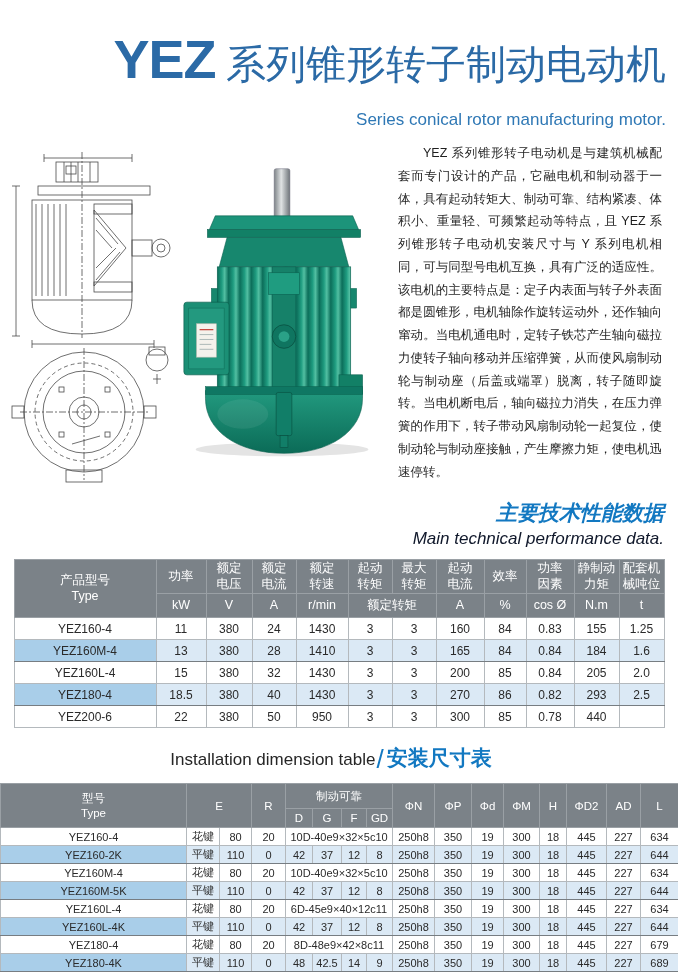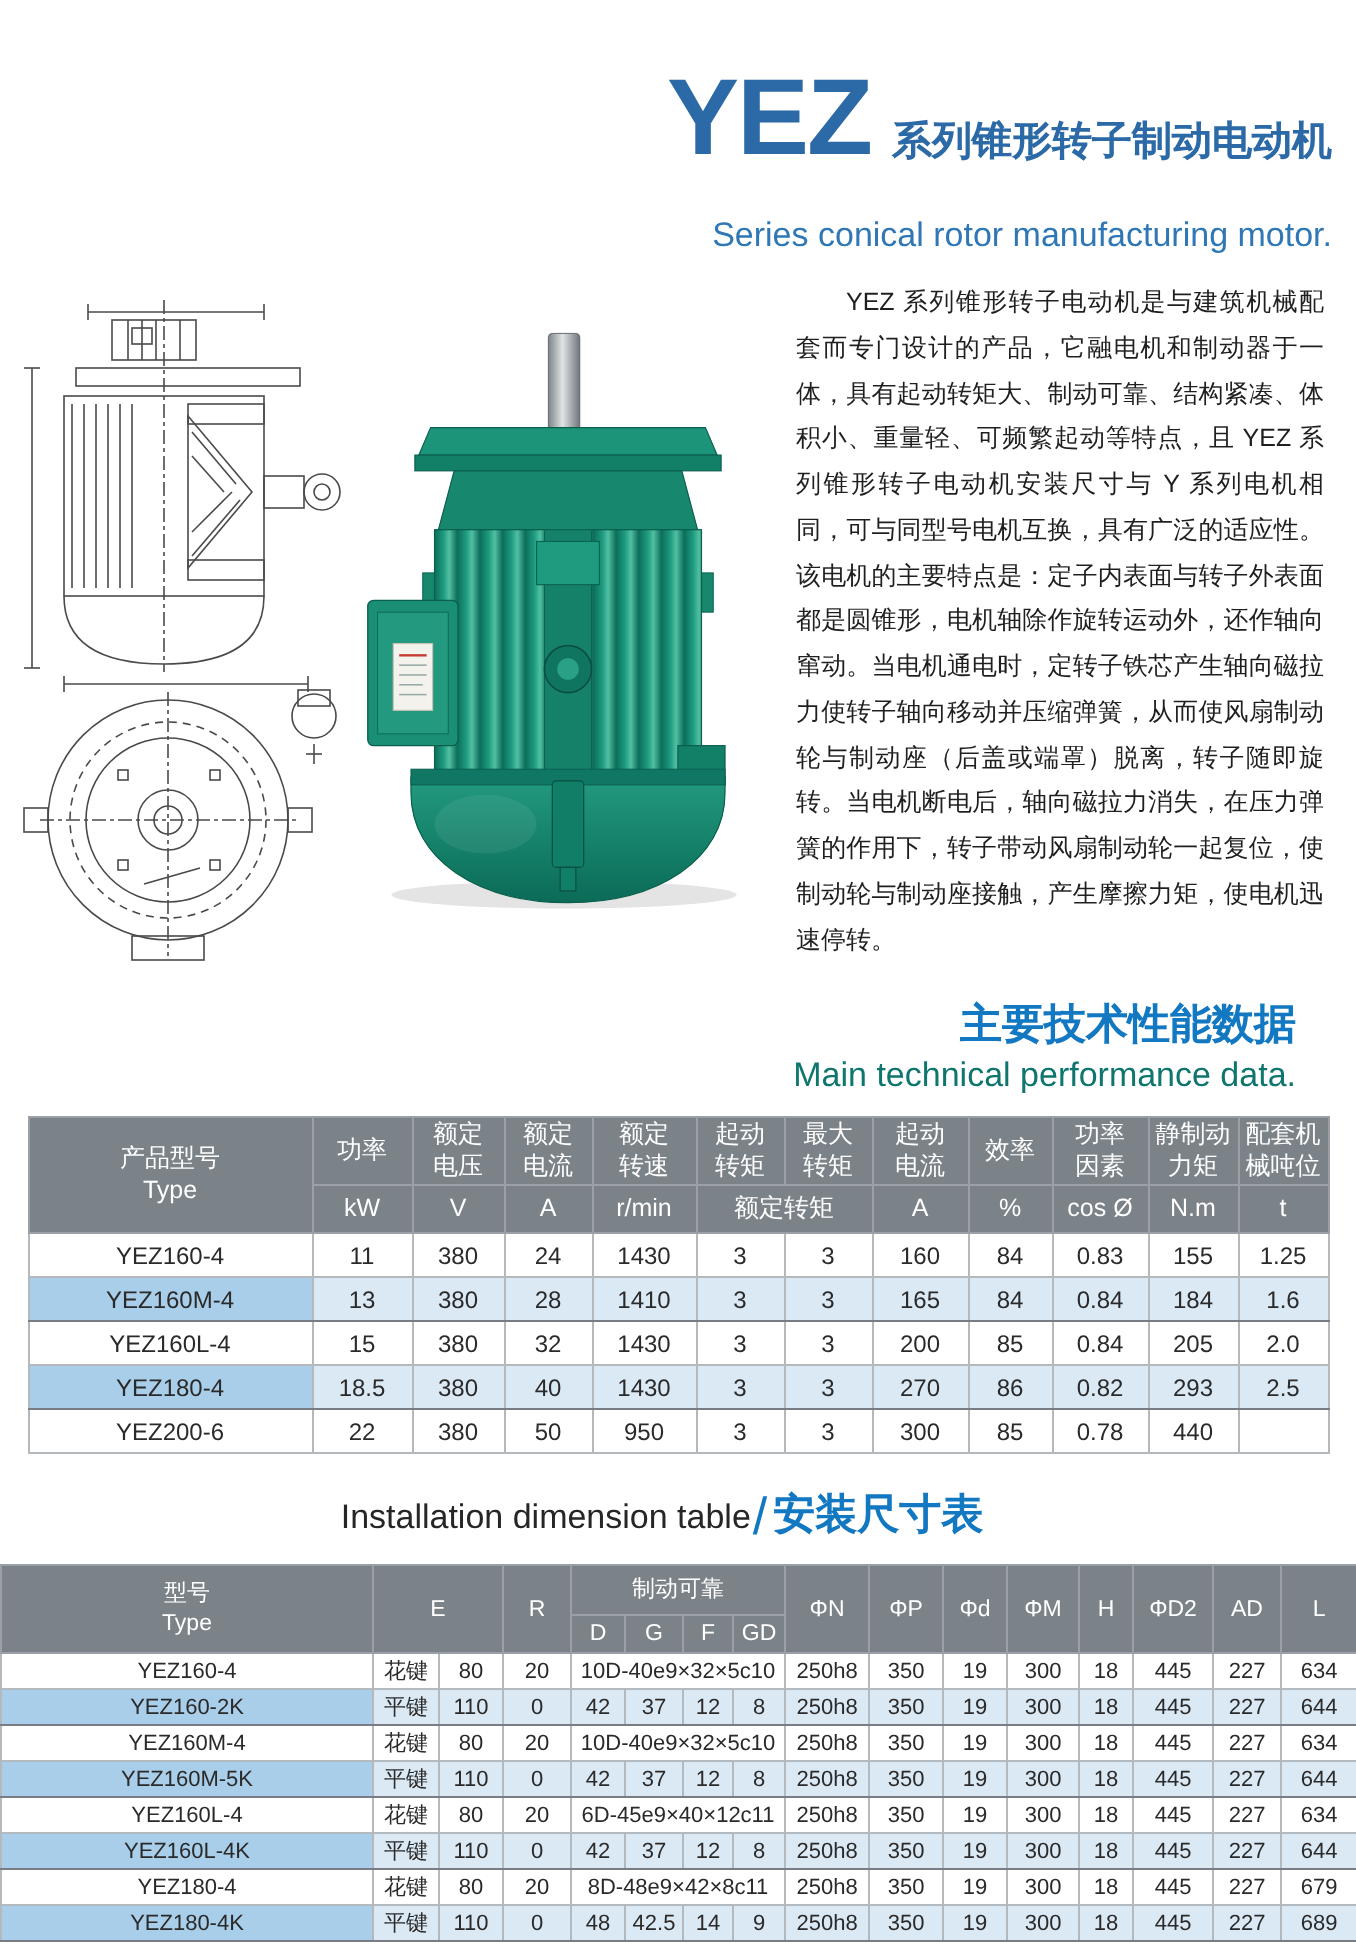--- a/index.html
+++ b/index.html
@@ -8,7 +8,7 @@
   
   .title-block{padding-top:28px;padding-right:12px;text-align:right;}
   .brand{font-size:54px;font-weight:800;color:#2b6aa6;letter-spacing:-1px;vertical-align:baseline;}
-  .title-zh{font-size:20px;font-weight:700;color:#2b6aa6;margin-left:6px;}
+  .title-zh{font-size:40px;font-weight:400;color:#2b6aa6;margin-left:6px;}
   .subtitle{font-size:17px;color:#2f78b5;margin-top:18px;}
   
   .content-row{display:flex;padding:12px 8px 0 8px;}

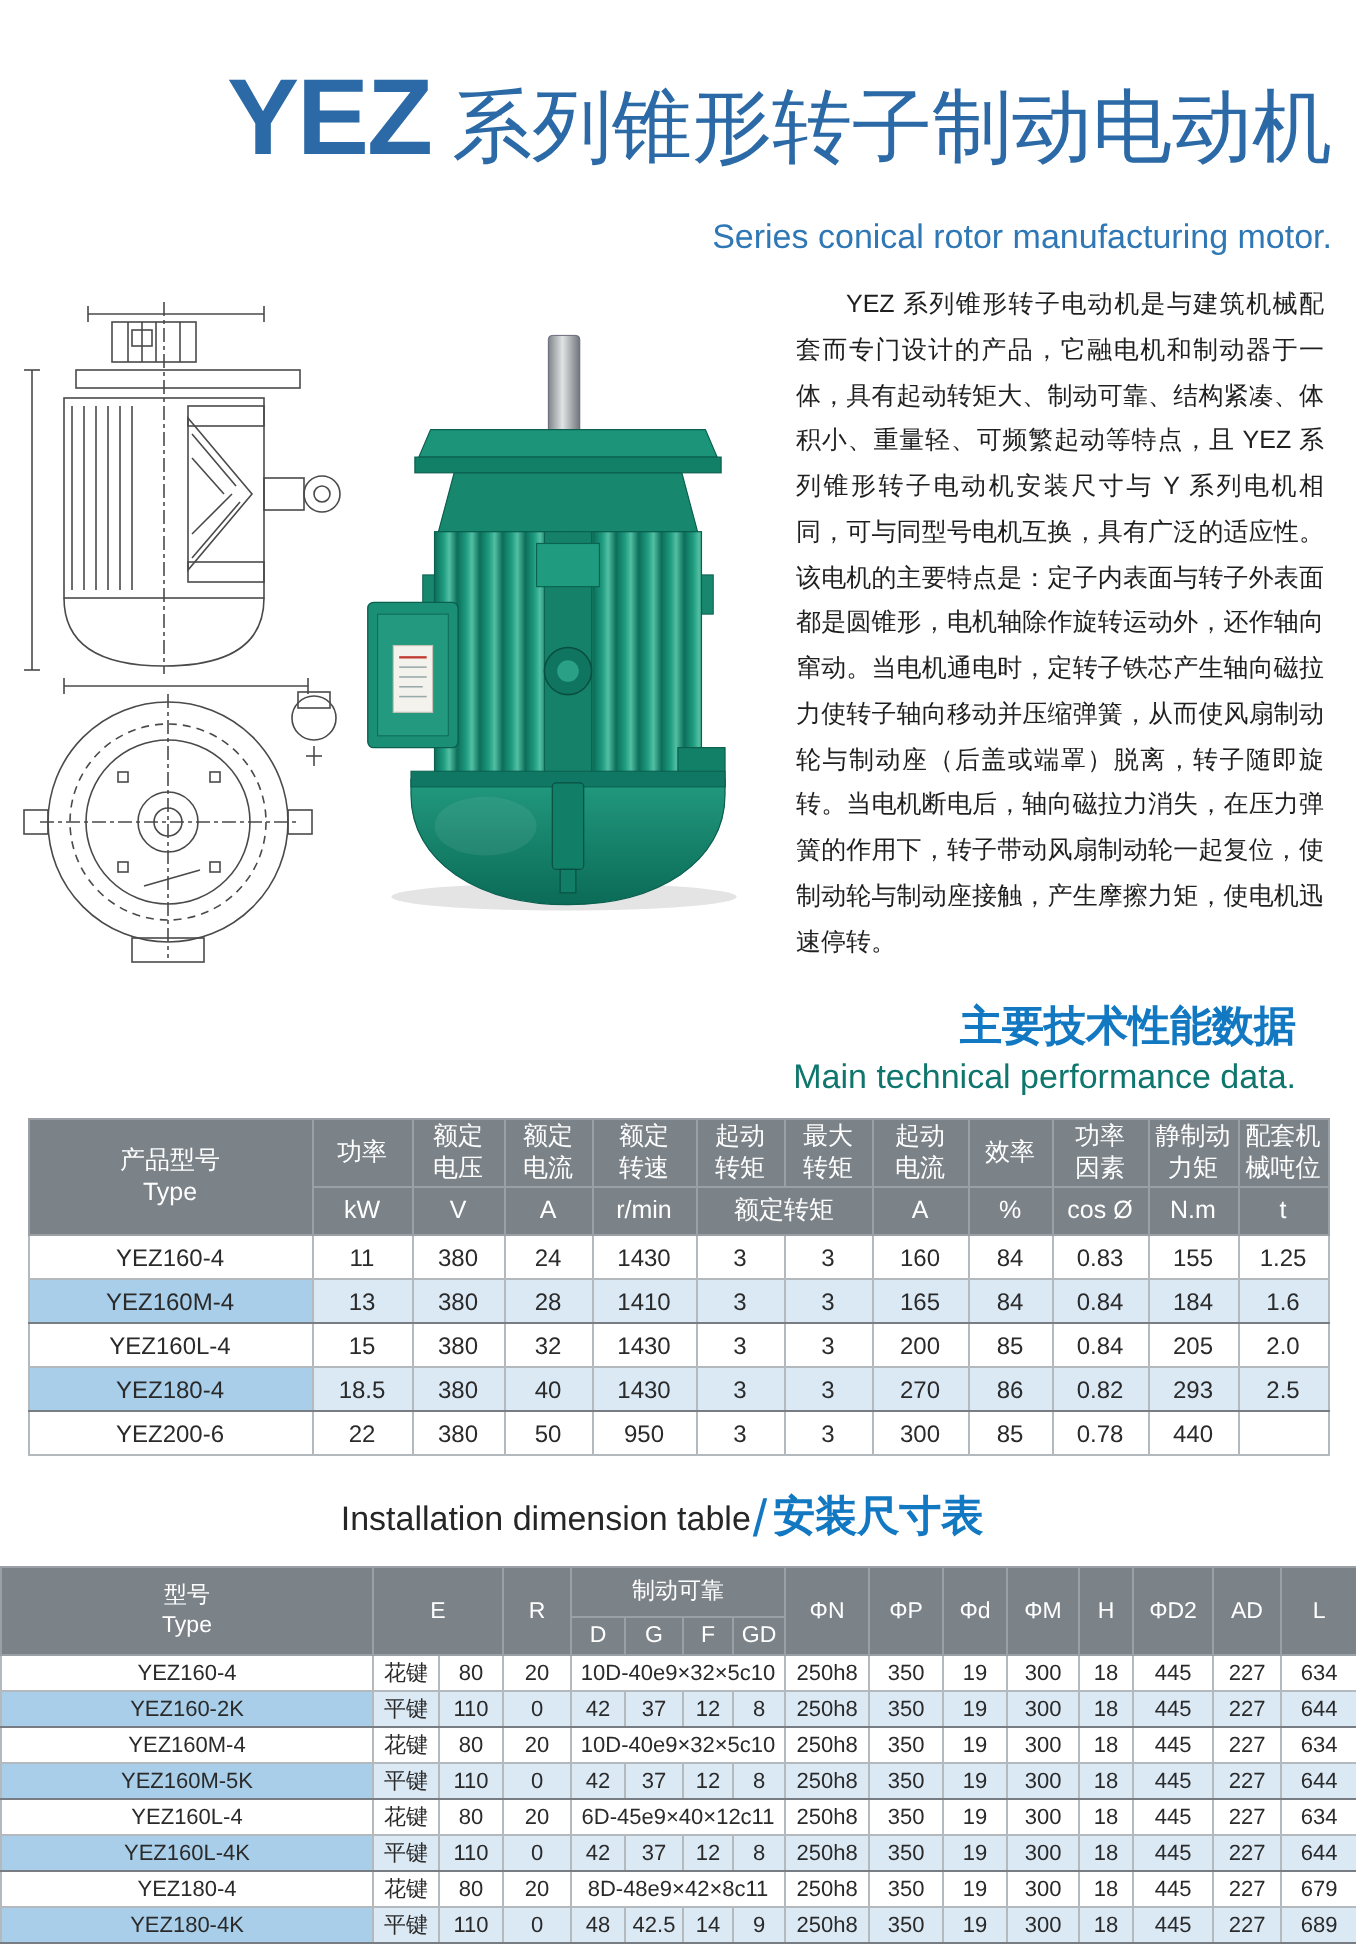--- a/index.html
+++ b/index.html
@@ -17,7 +17,7 @@
   .intro{flex:1;padding:0 8px 0 8px;}
   .intro p{margin:0;text-indent:2em;font-size:12.5px;line-height:1.82;color:#1f1f1f;text-align:justify;}
   
-  .sec-head{text-align:right;padding-right:30px;margin-top:12px;}
+  .sec-head{text-align:right;padding-right:14px;margin-top:12px;font-style:italic;}
   .sec-zh{font-size:21px;font-weight:700;color:#1278c1;}
   .sec-en{font-size:17px;color:#0f766e;margin-top:2px;}
   .dim-head{text-align:center;padding-right:16px;margin-top:16px;}

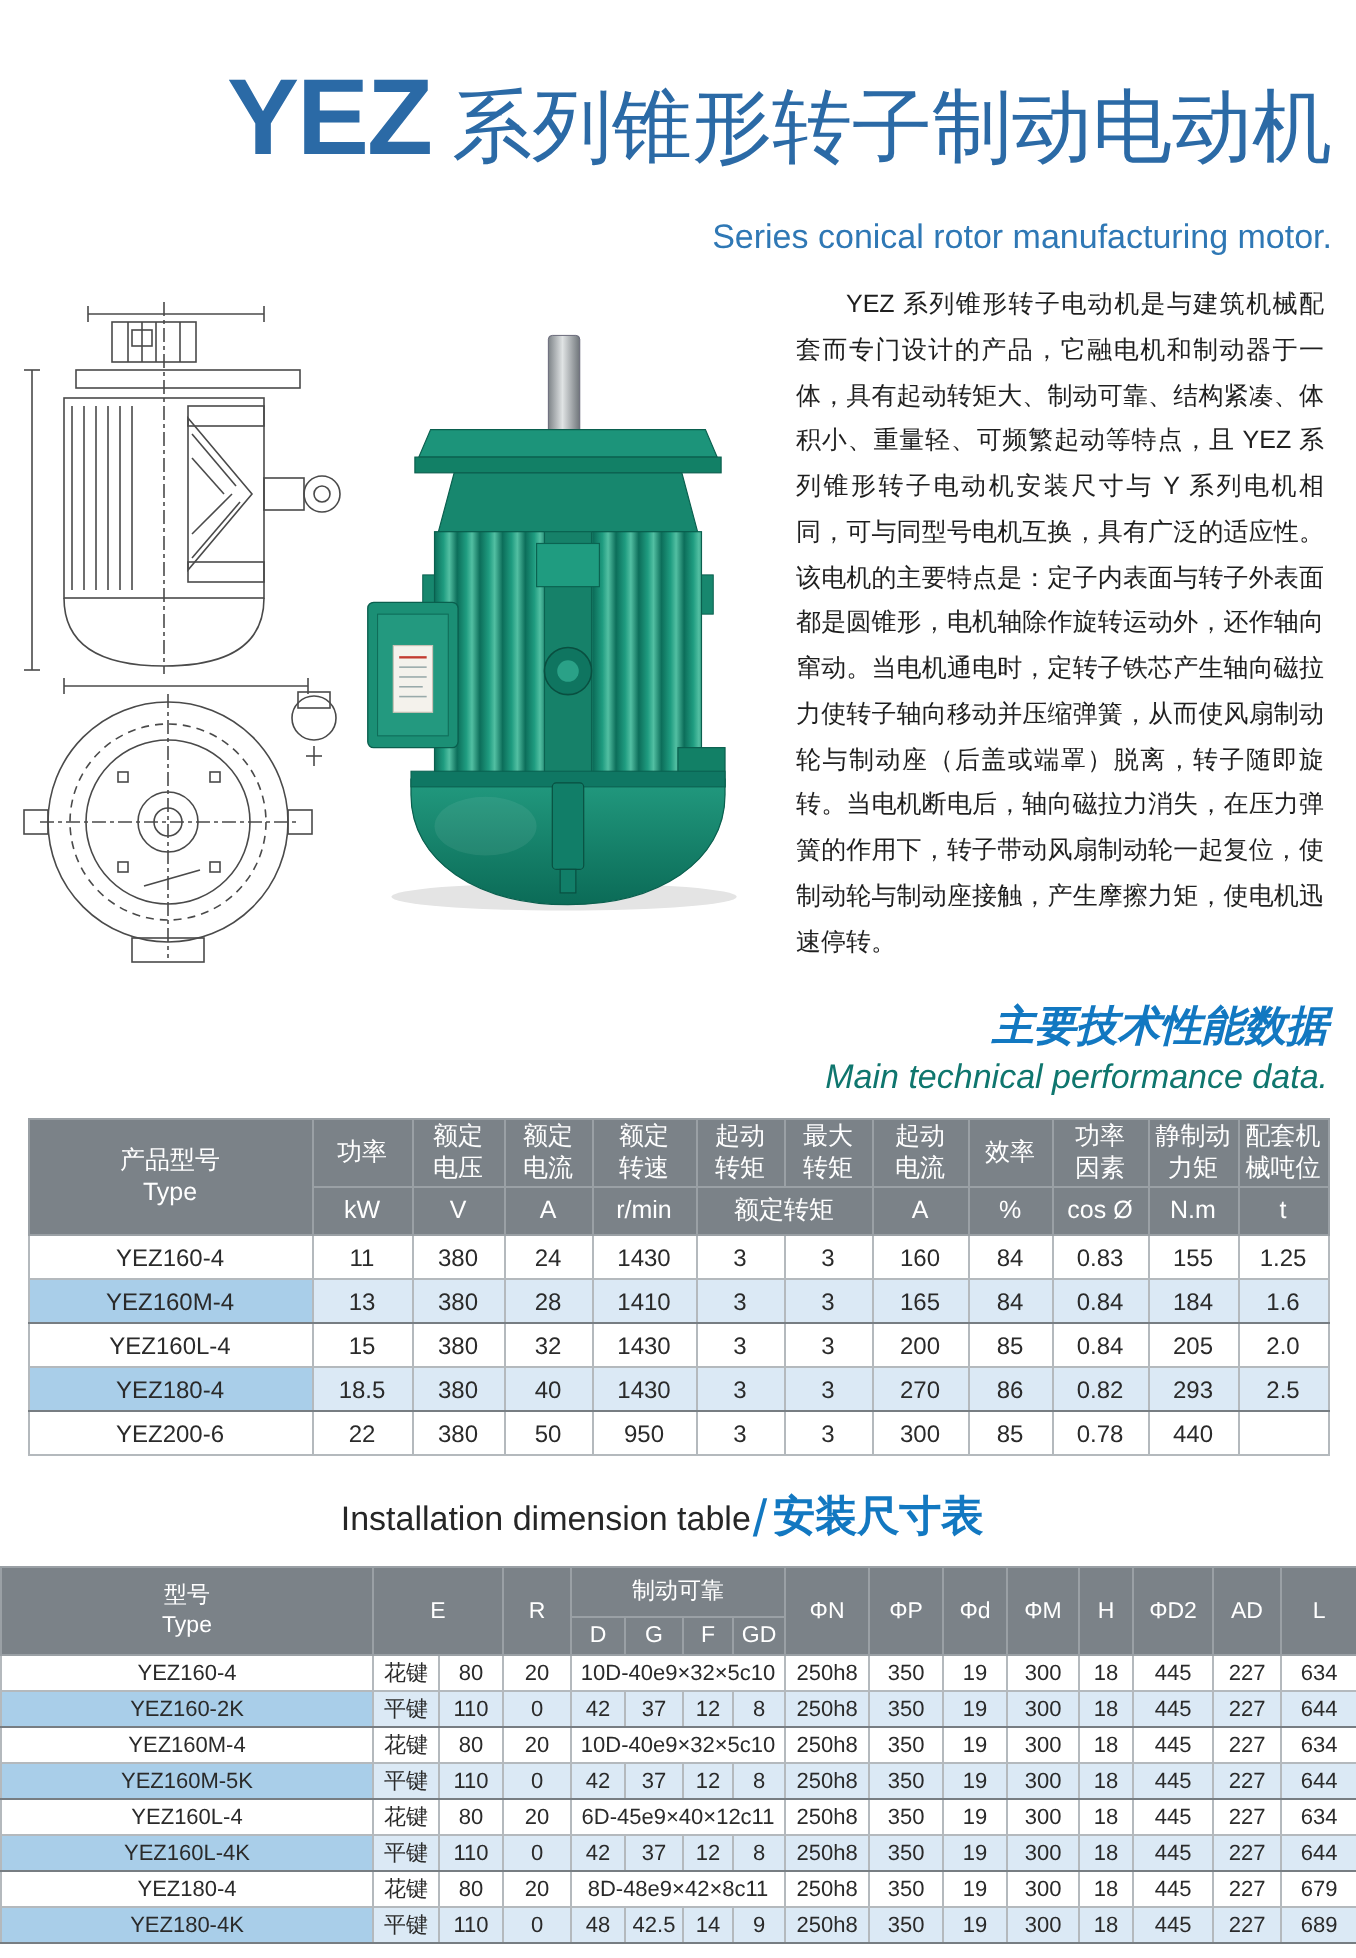--- a/index.html
+++ b/index.html
@@ -19,7 +19,7 @@
   
   .sec-head{text-align:right;padding-right:14px;margin-top:12px;font-style:italic;}
   .sec-zh{font-size:21px;font-weight:700;color:#1278c1;}
-  .sec-en{font-size:17px;color:#0f766e;margin-top:2px;}
+  .sec-en{font-size:17px;color:#0f172a;margin-top:2px;}
   .dim-head{text-align:center;padding-right:16px;margin-top:16px;}
   .dim-en{font-size:17px;color:#262626;}
   .dim-slash{font-size:26px;color:#1278c1;margin:0 3px 0 1px;vertical-align:-3px;}

